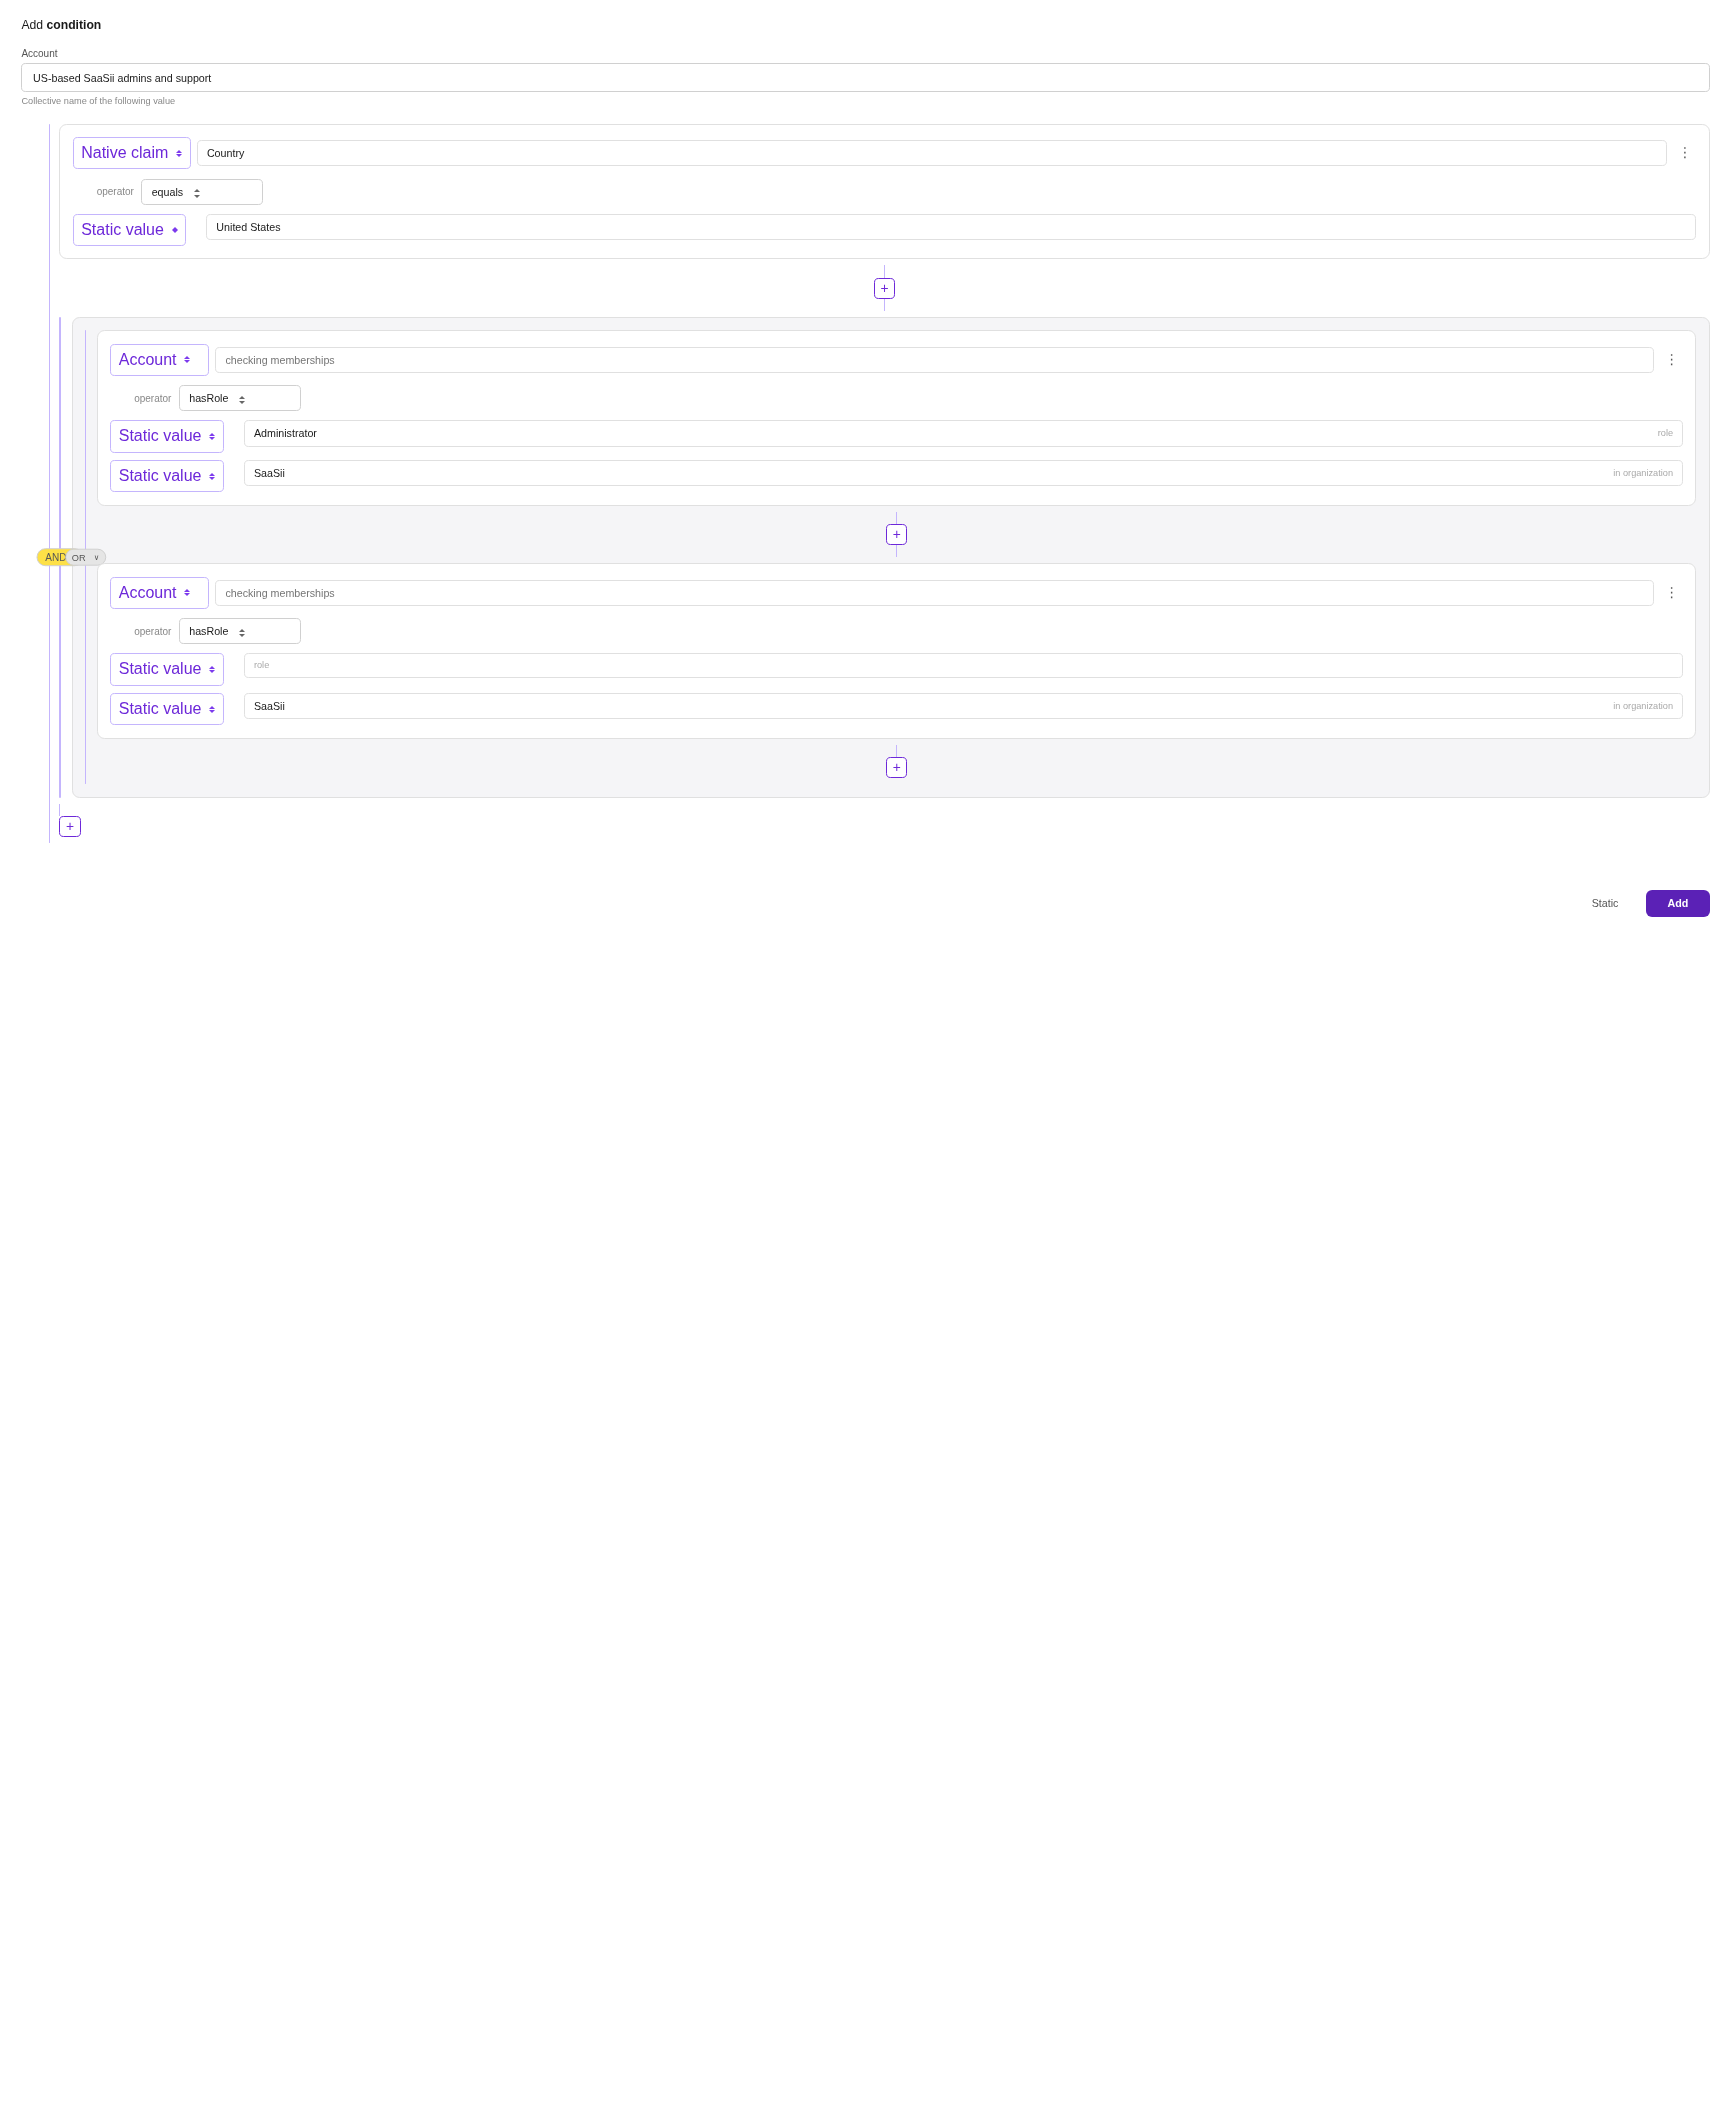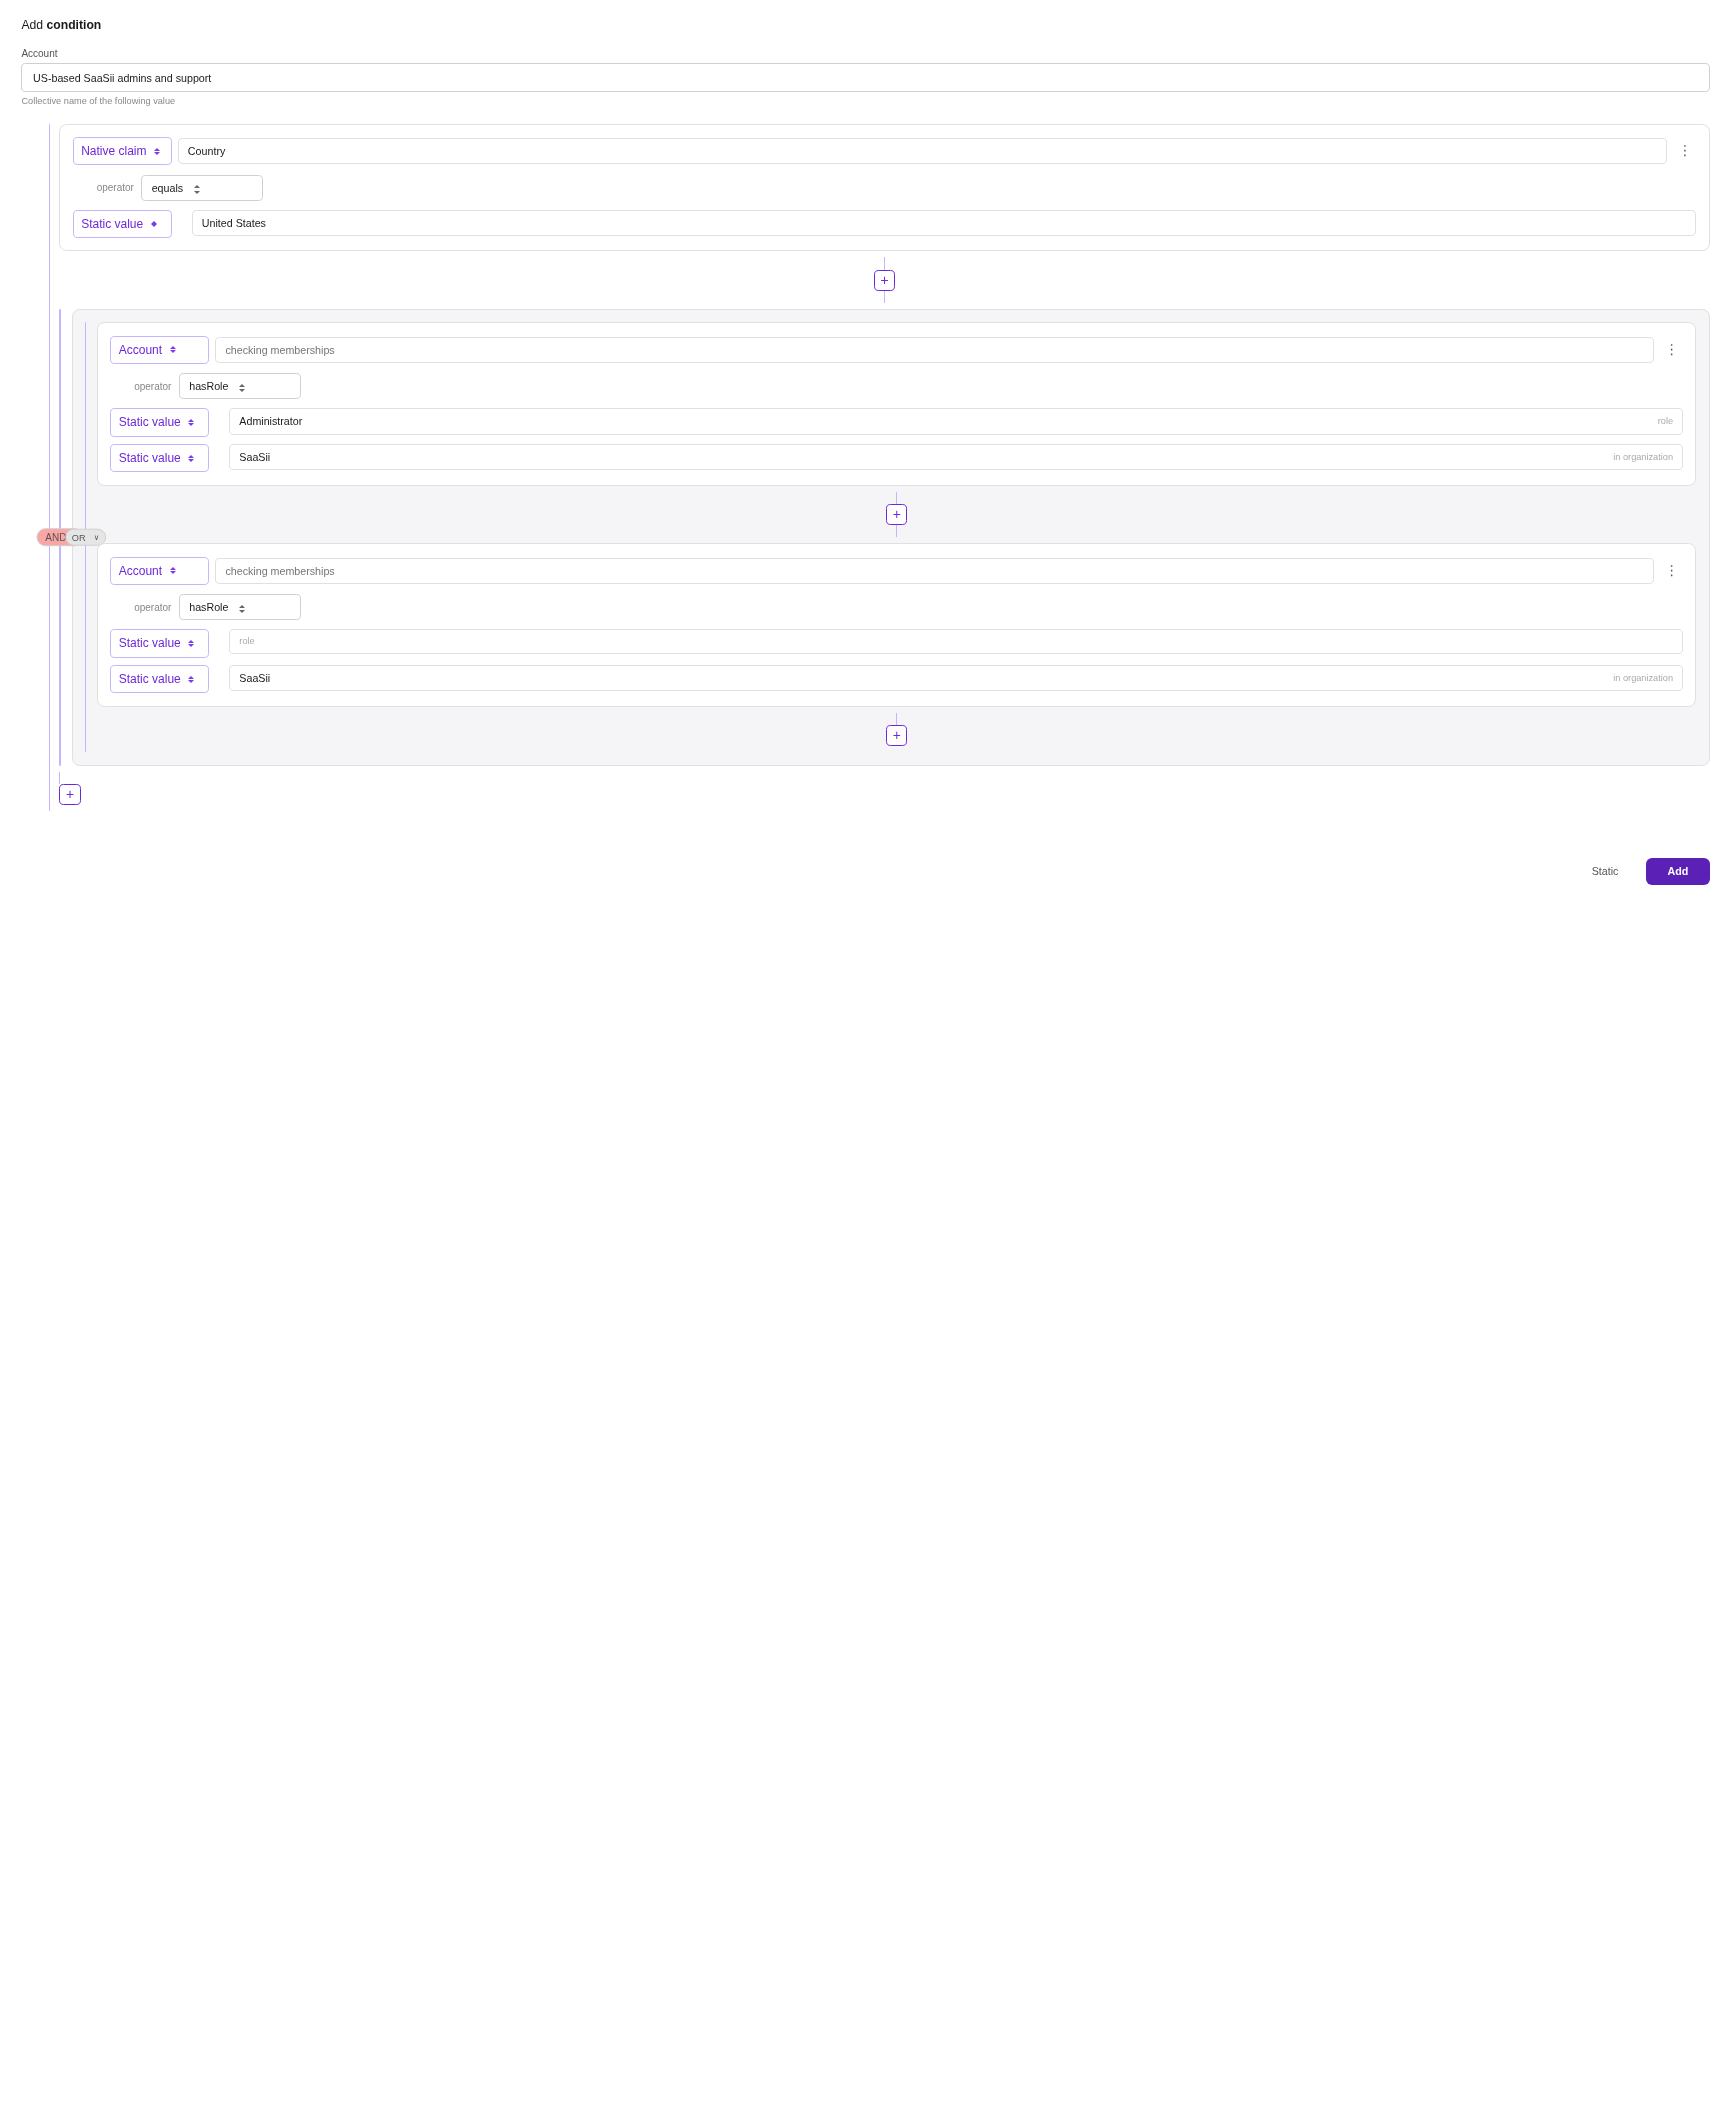--- a/index.html
+++ b/index.html
@@ -63,7 +63,7 @@
       border-radius: 4.6px;
       padding: 6.1px 7.6px;
       color: #6d28d9;
-      font-size: 12px;
+      font-size: 16px;
       cursor: pointer;
       background: #fff;
       white-space: nowrap;

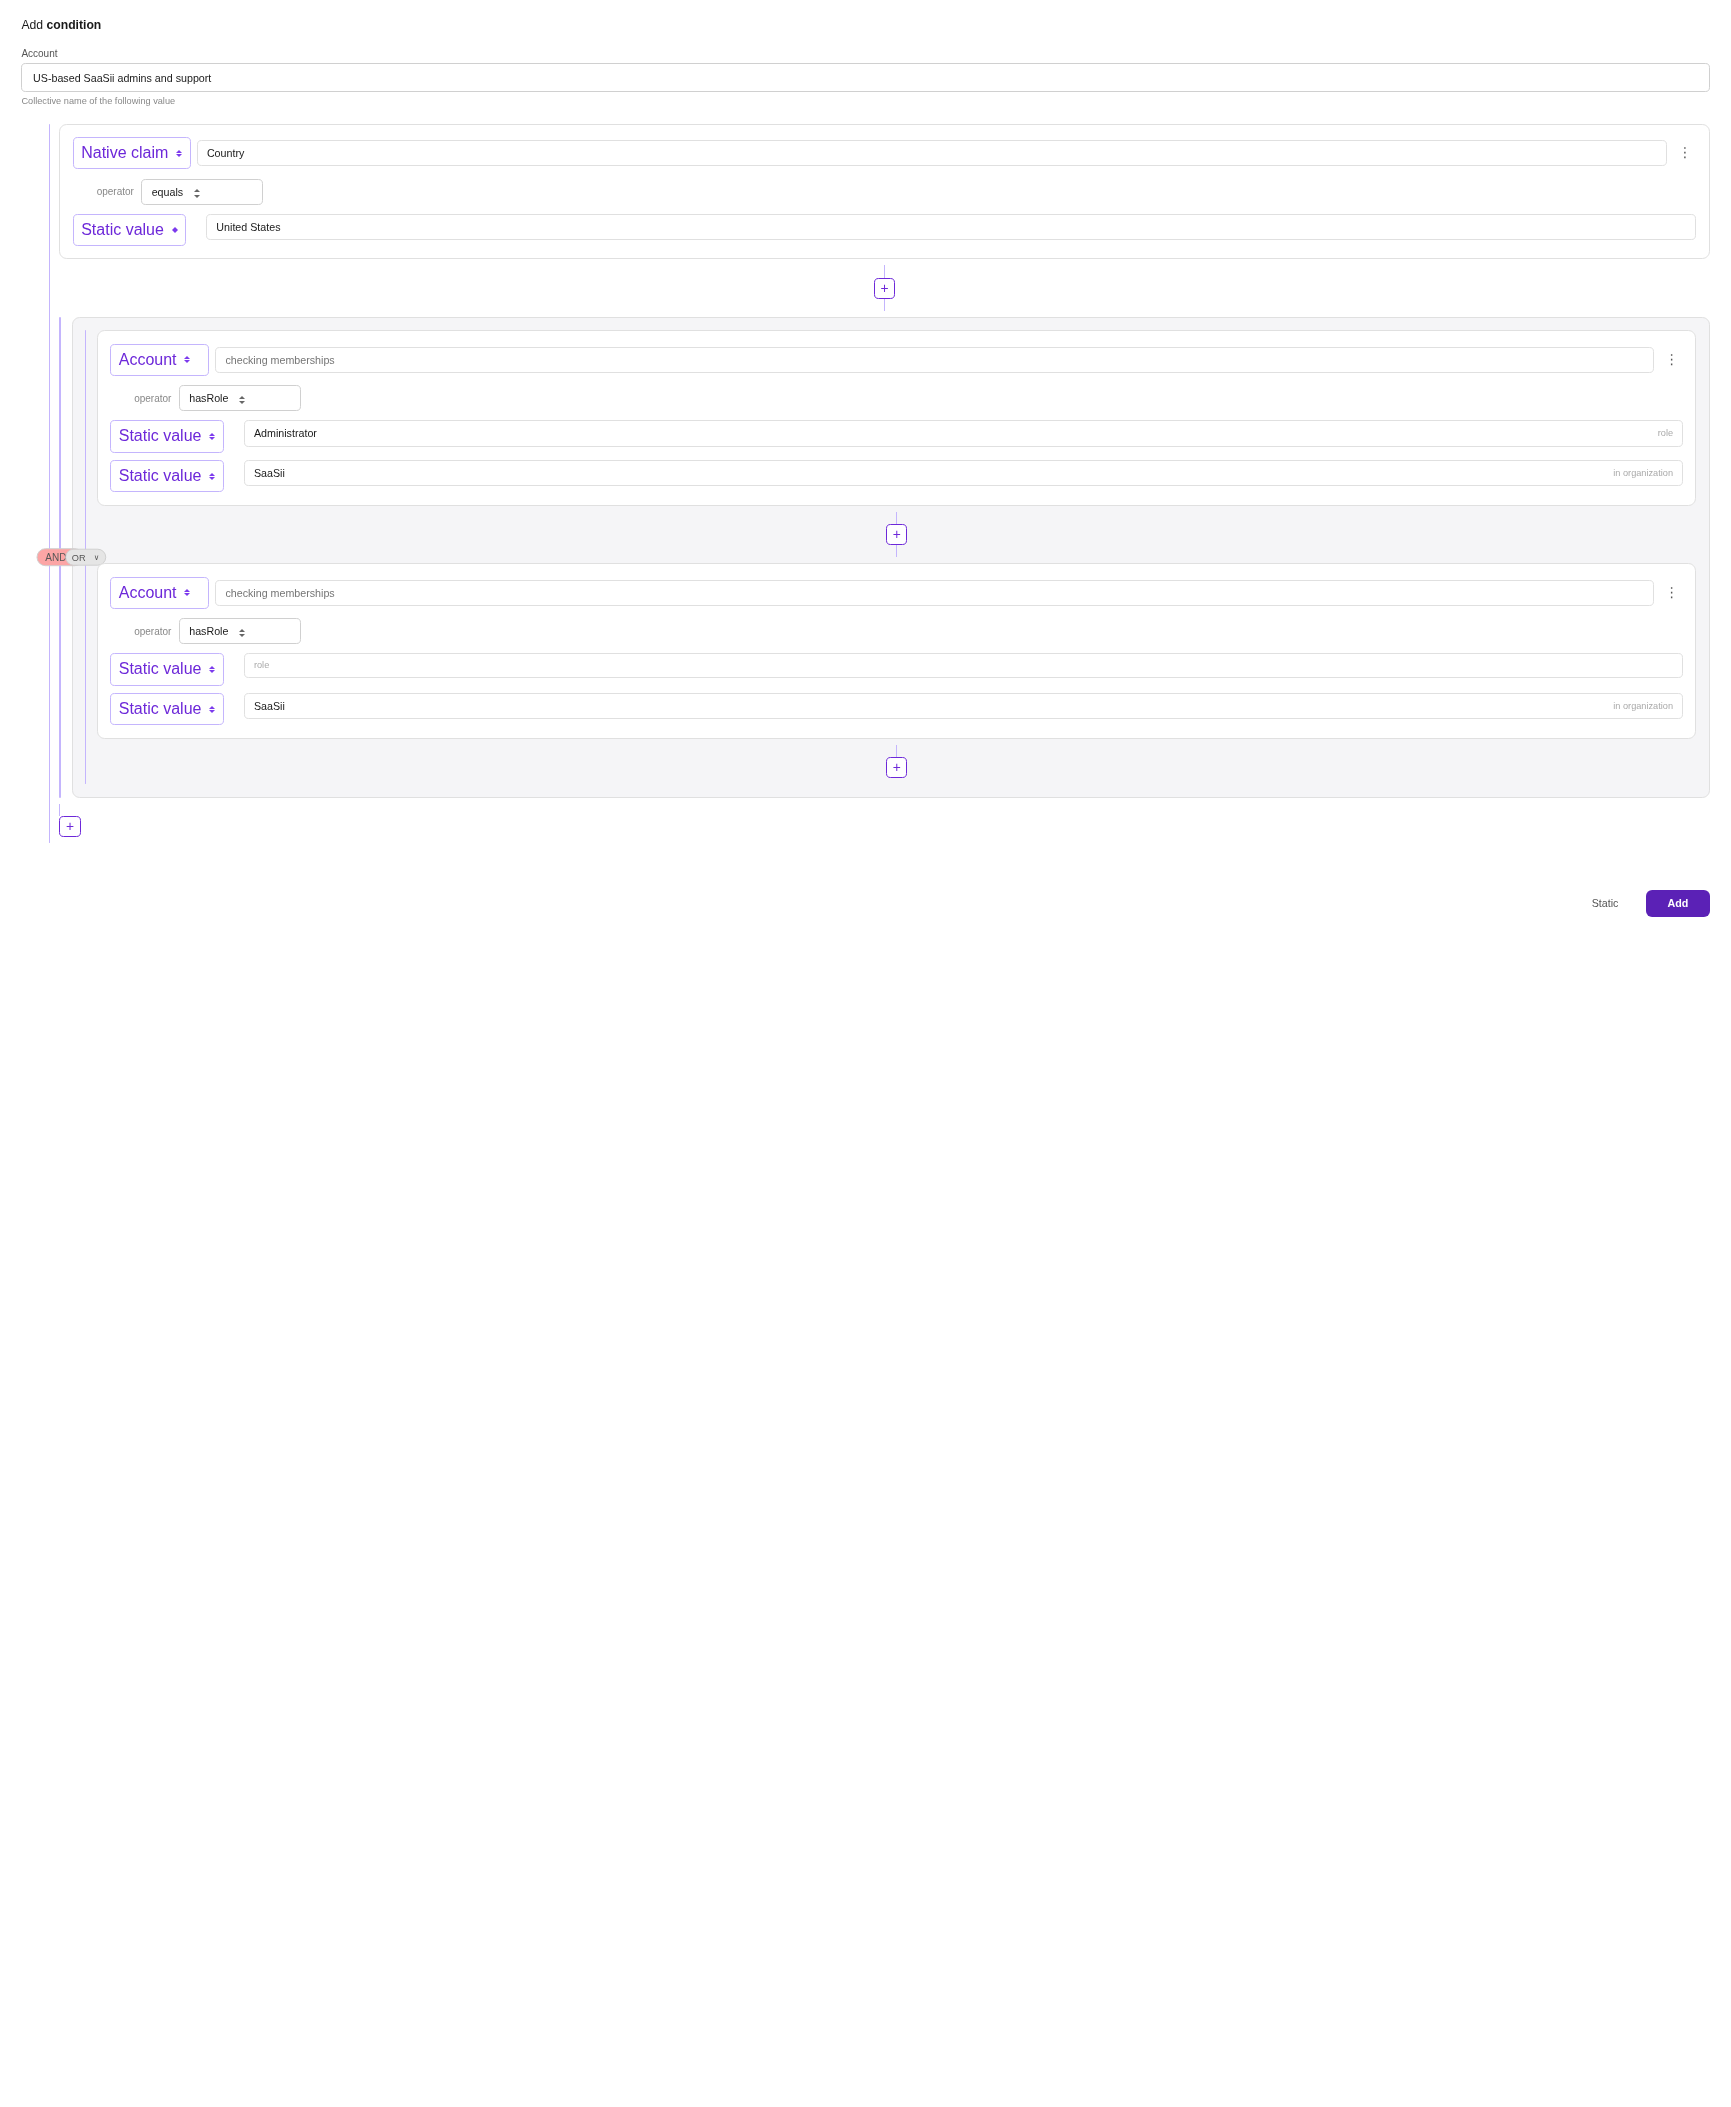--- a/index.html
+++ b/index.html
@@ -219,7 +219,7 @@
       top: 50%;
       left: 50%;
       transform: translate(-50%, -50%);
-      background: #fca5a5;
+      background: #fde047;
       border: 0.8px solid #d0d0d0;
       border-radius: 15.3px;
       padding: 2.3px 7.6px;

